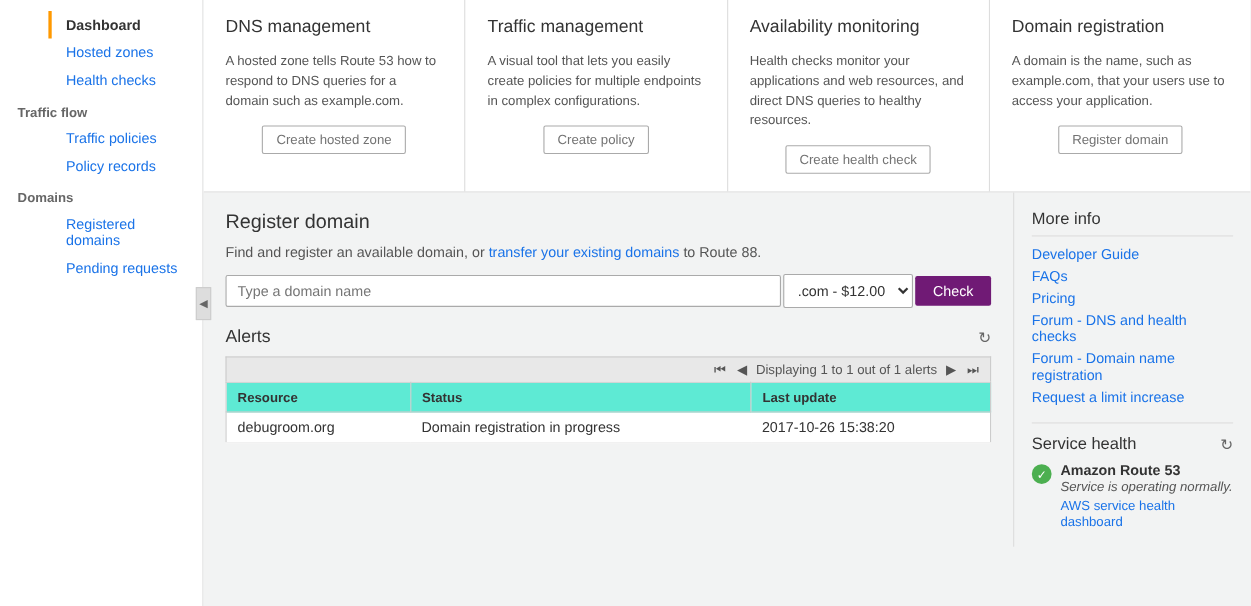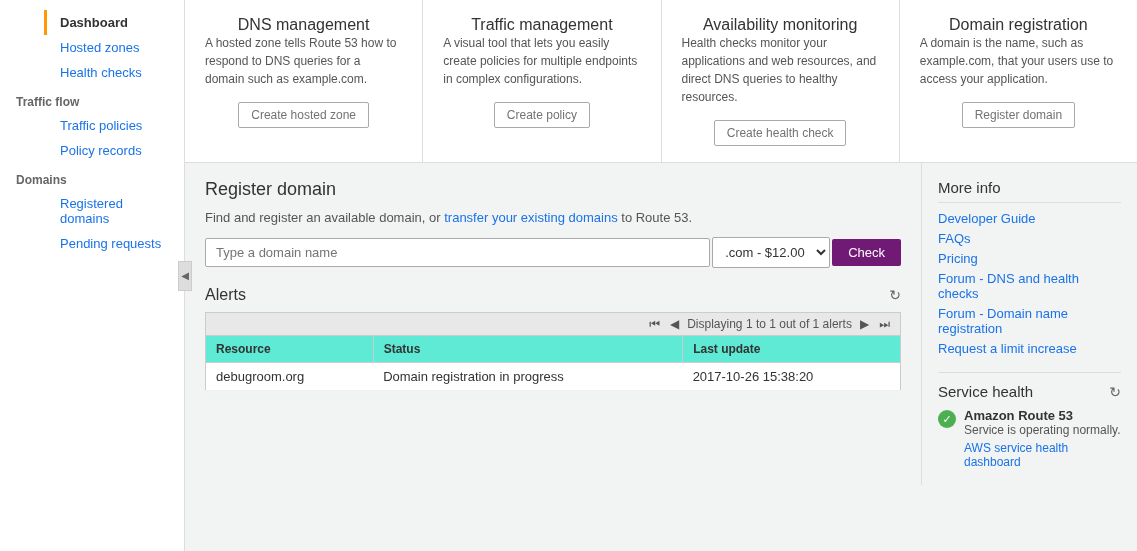--- a/index.html
+++ b/index.html
@@ -80,7 +80,8 @@
       font-size: 16px;
       font-weight: normal;
       color: #333;
-      text-align: center;
+      margin-bottom: 12px;
+      text-align: left;
     }
     .card-desc {
       font-size: 12px;

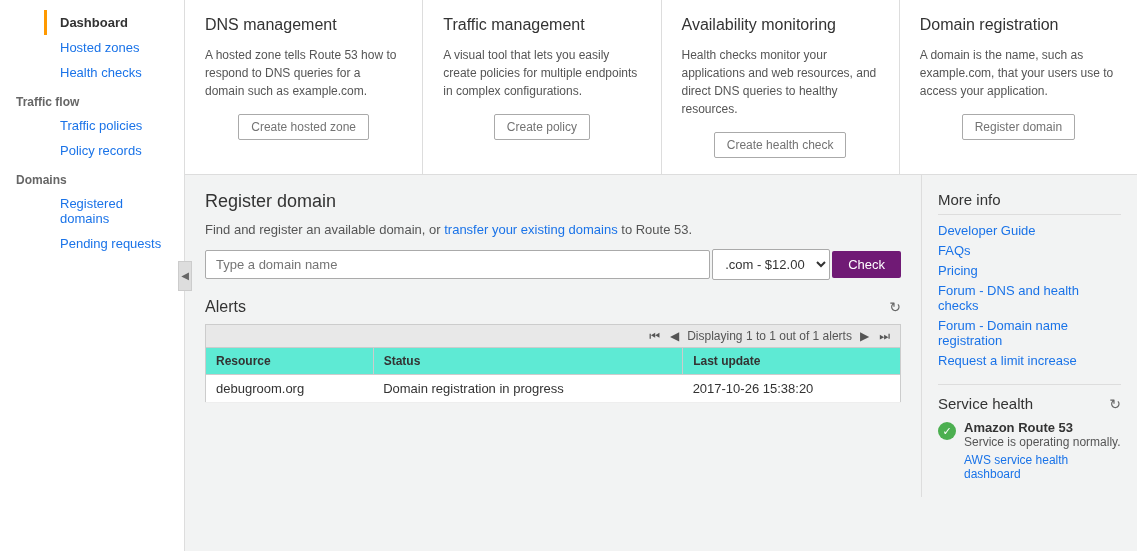--- a/index.html
+++ b/index.html
@@ -365,7 +365,7 @@
         <div class="register-desc">
           <span>Find and register an available domain, or</span>
           <a class="register-transfer-link">transfer your existing domains</a>
-          <span>to Route 53.</span>
+          <span>to Route 88.</span>
         </div>
         <div class="domain-search-row">
           <input class="domain-input" type="text" placeholder="Type a domain name" style="">

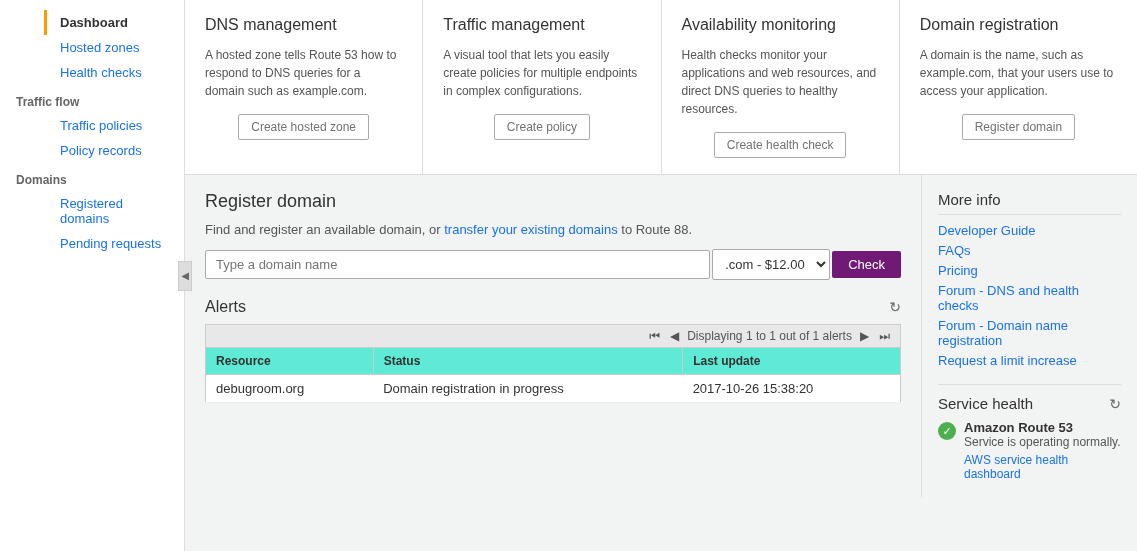--- a/index.html
+++ b/index.html
@@ -285,6 +285,7 @@
     .service-status-text {
       font-size: 12px;
       color: #555;
+      font-style: italic;
     }
     .aws-dashboard-link {
       color: #1a73e8;

